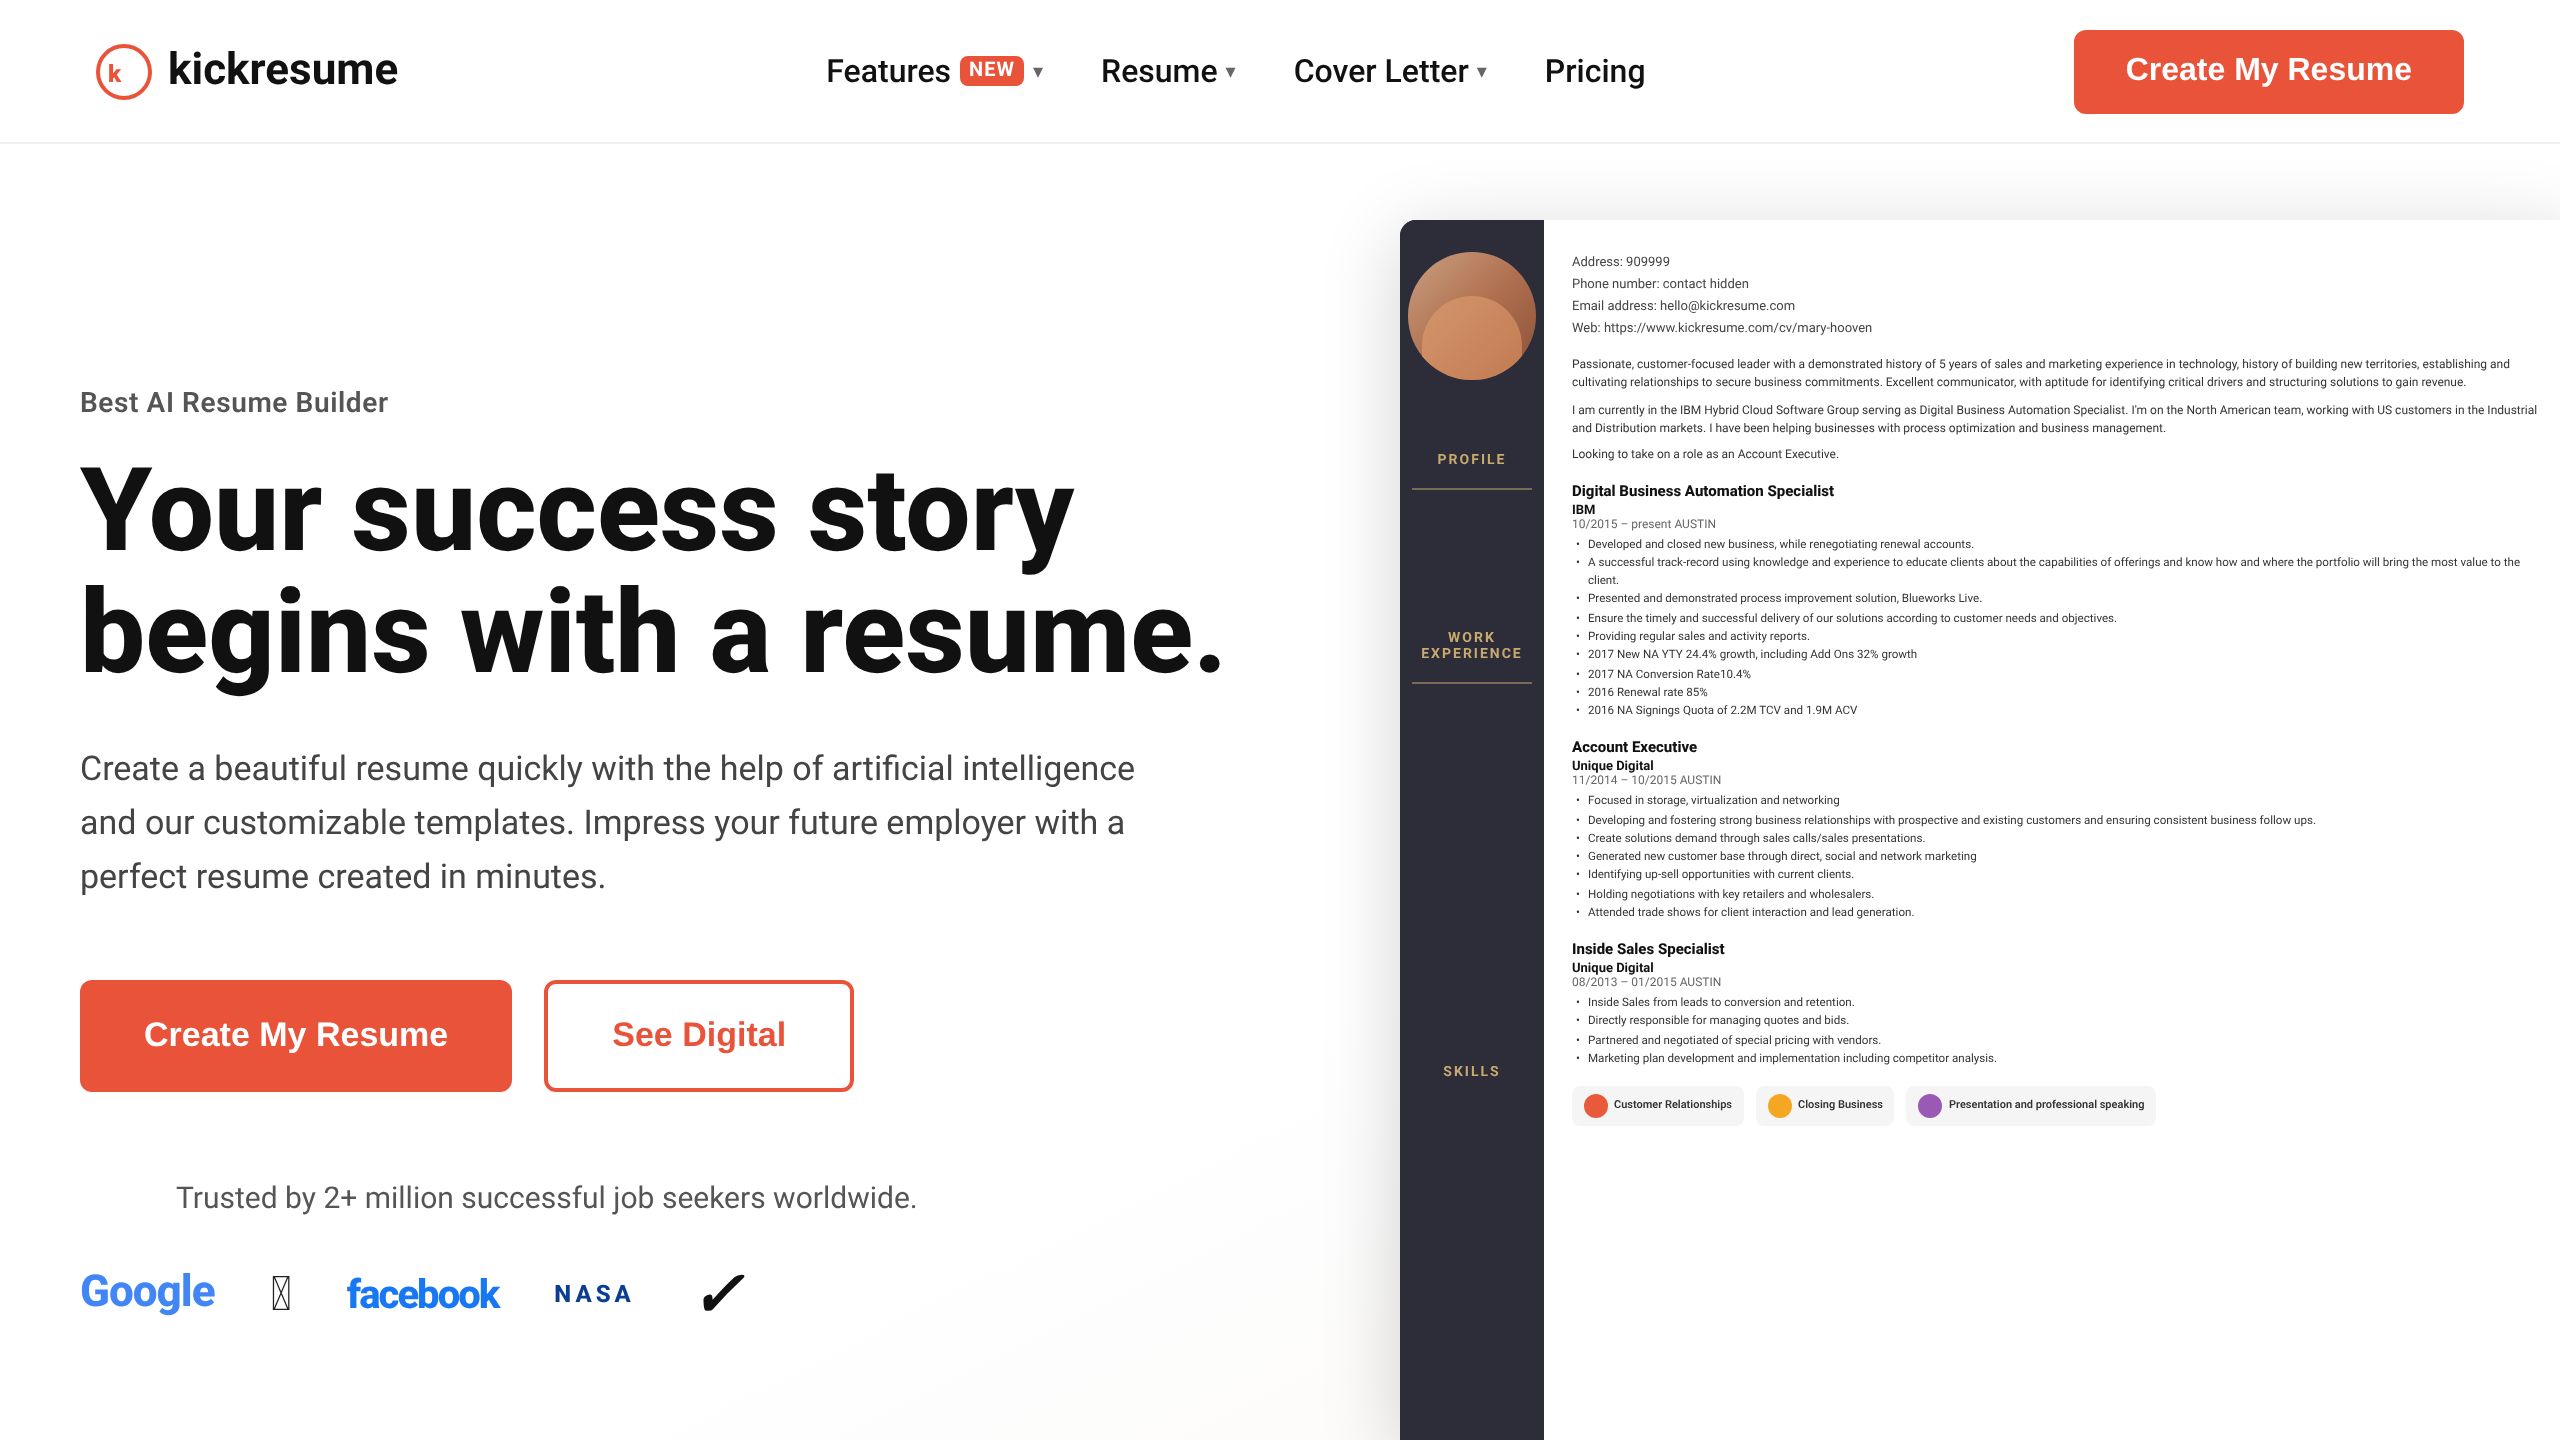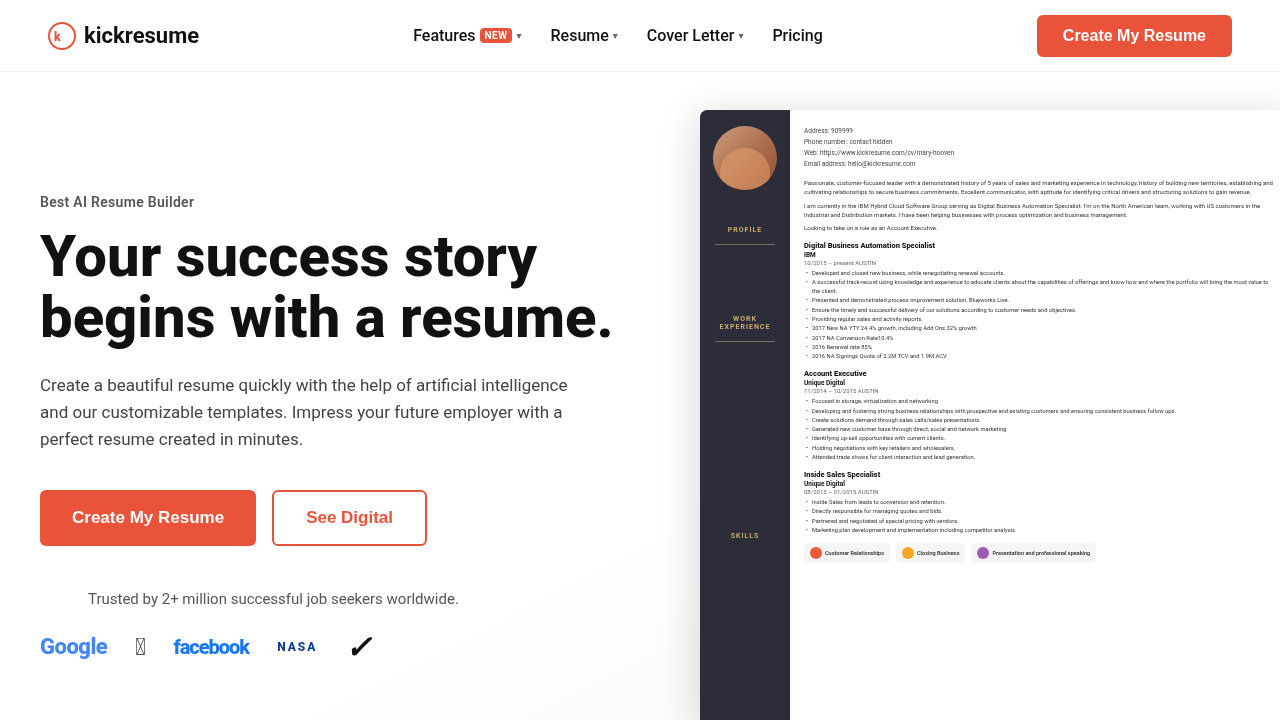--- a/index.html
+++ b/index.html
@@ -394,8 +394,8 @@
           <div class="resume-contact">
             <div>Address: 909999</div>
             <div>Phone number: contact hidden</div>
+            <div>Email address: hello@kickresume.com</div>
             <div>Web: https://www.kickresume.com/cv/mary-hooven</div>
-            <div>Email address: hello@kickresume.com</div>
           </div>
 
           <div class="resume-section">

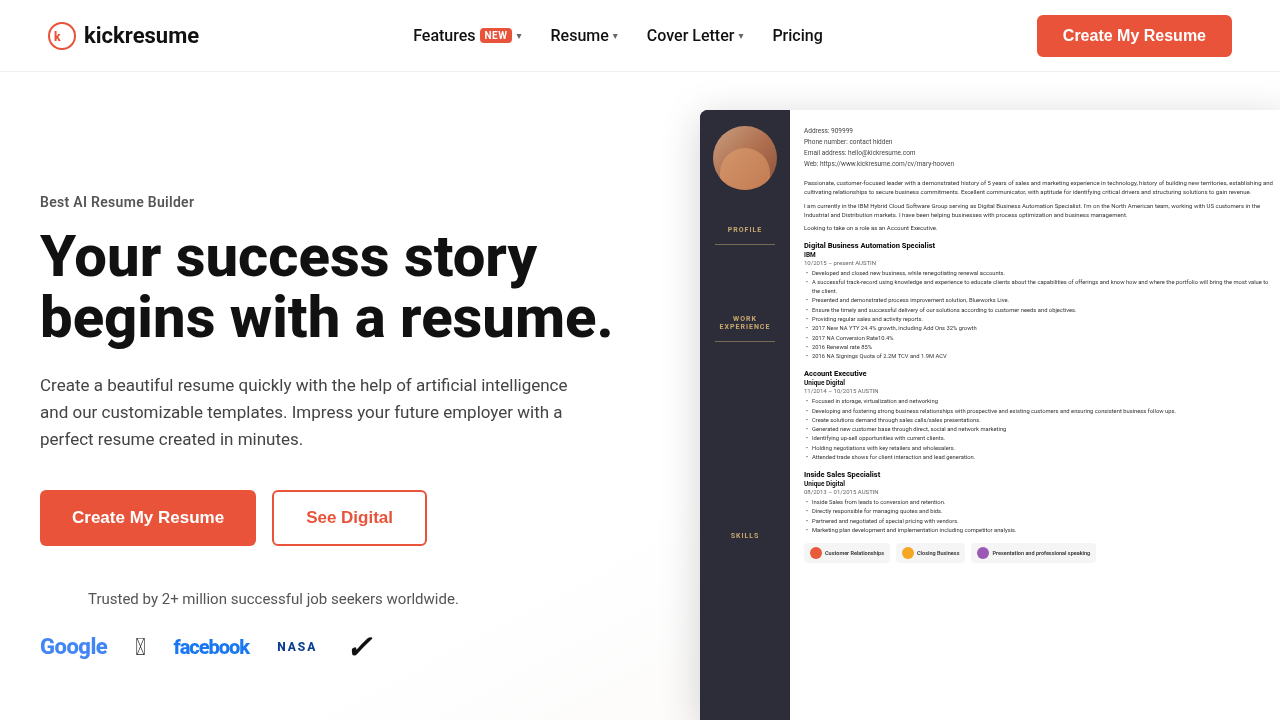--- a/index.html
+++ b/index.html
@@ -191,7 +191,7 @@
       height: 100%;
     }
     .resume-sidebar {
-      width: 90px;
+      width: 72px;
       background: #2d2d3a;
       flex-shrink: 0;
       display: flex;

